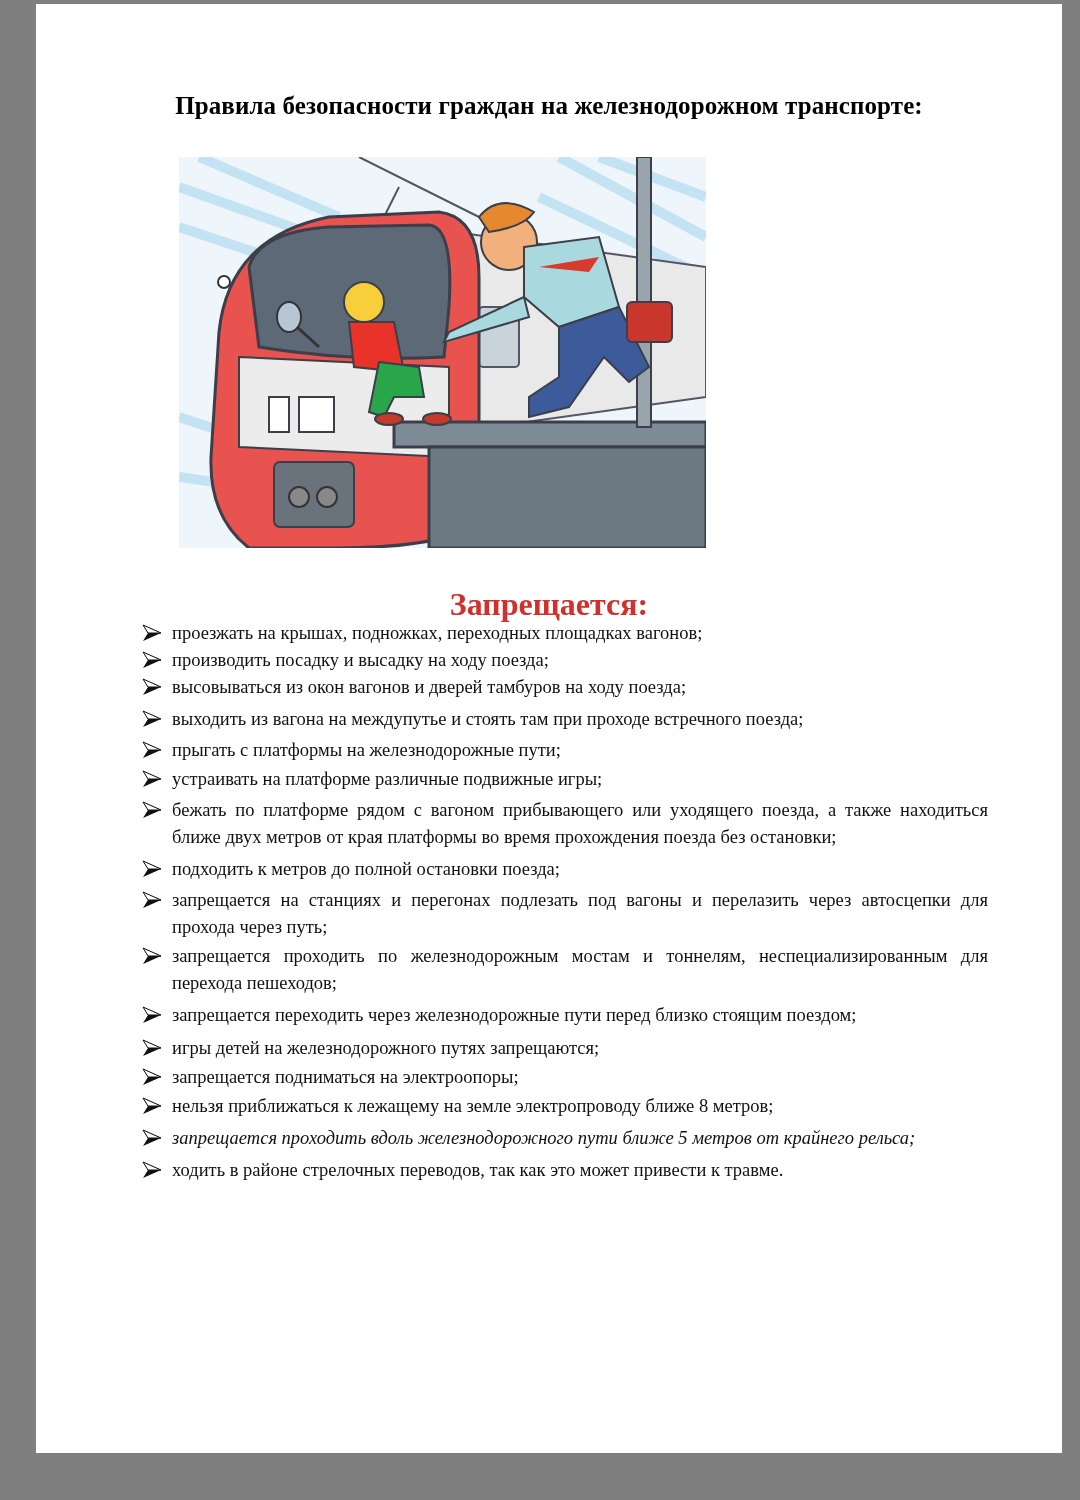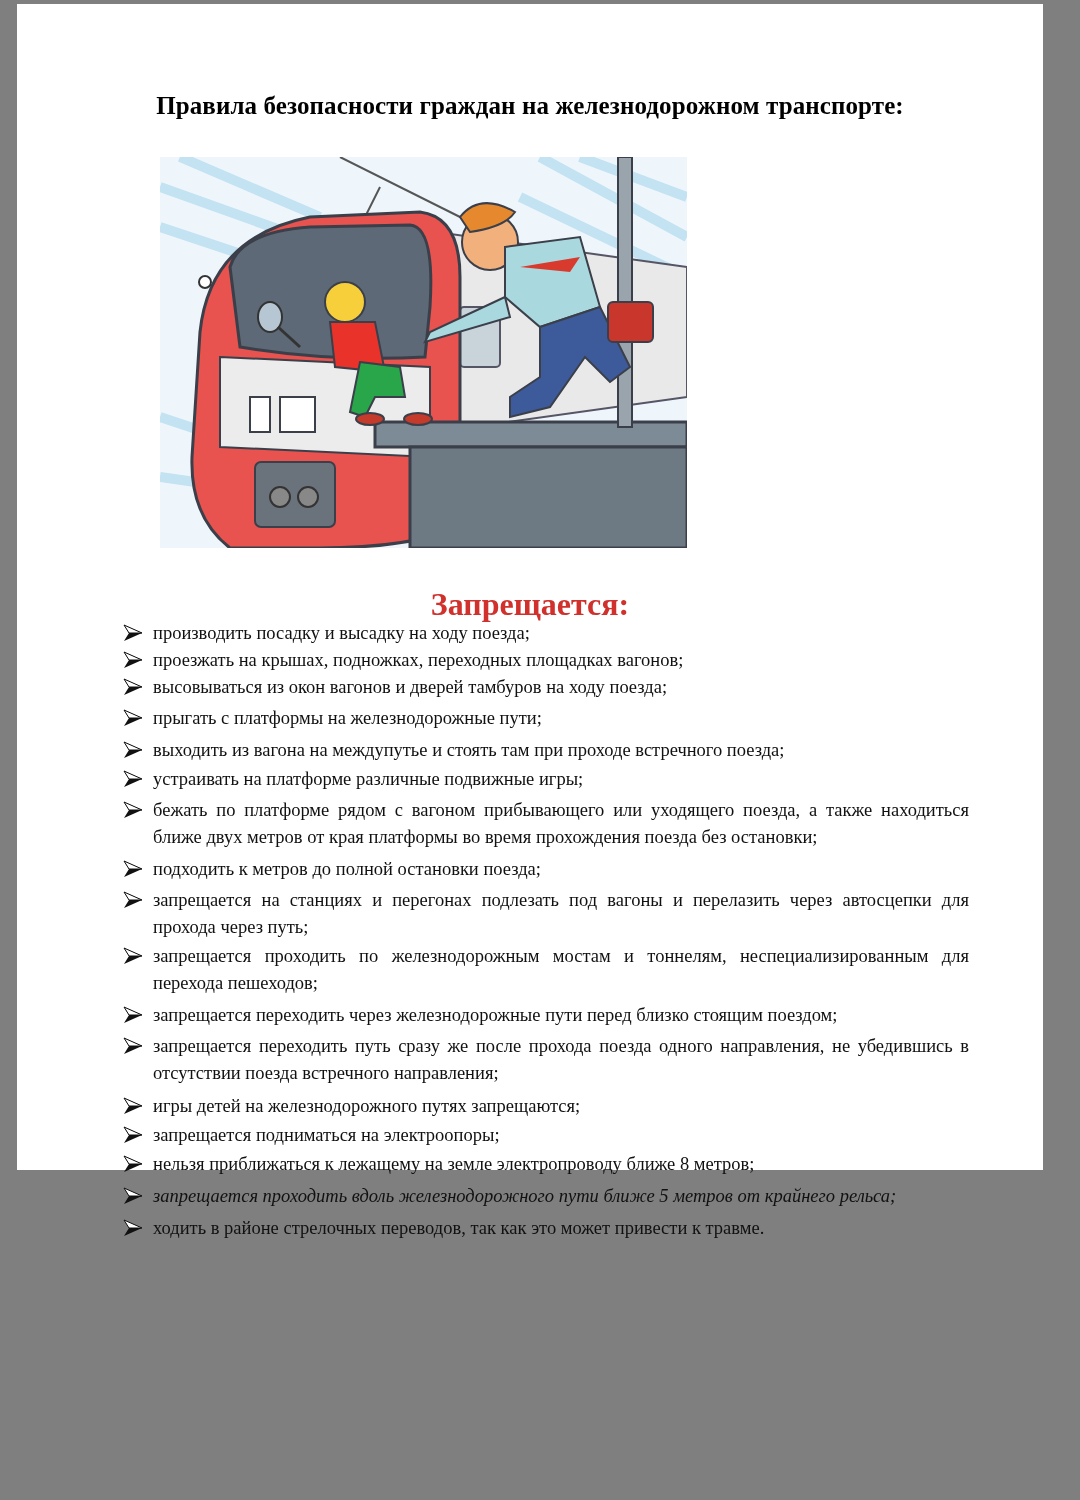--- a/index.html
+++ b/index.html
@@ -13,8 +13,8 @@
   }
   .page {
     position: absolute;
-    left: 17px; top: 4px;
-    width: 1026px; height: 1166px;
+    left: 36px; top: 4px;
+    width: 1026px; height: 1449px;
     background: #ffffff;
   }
   .title {

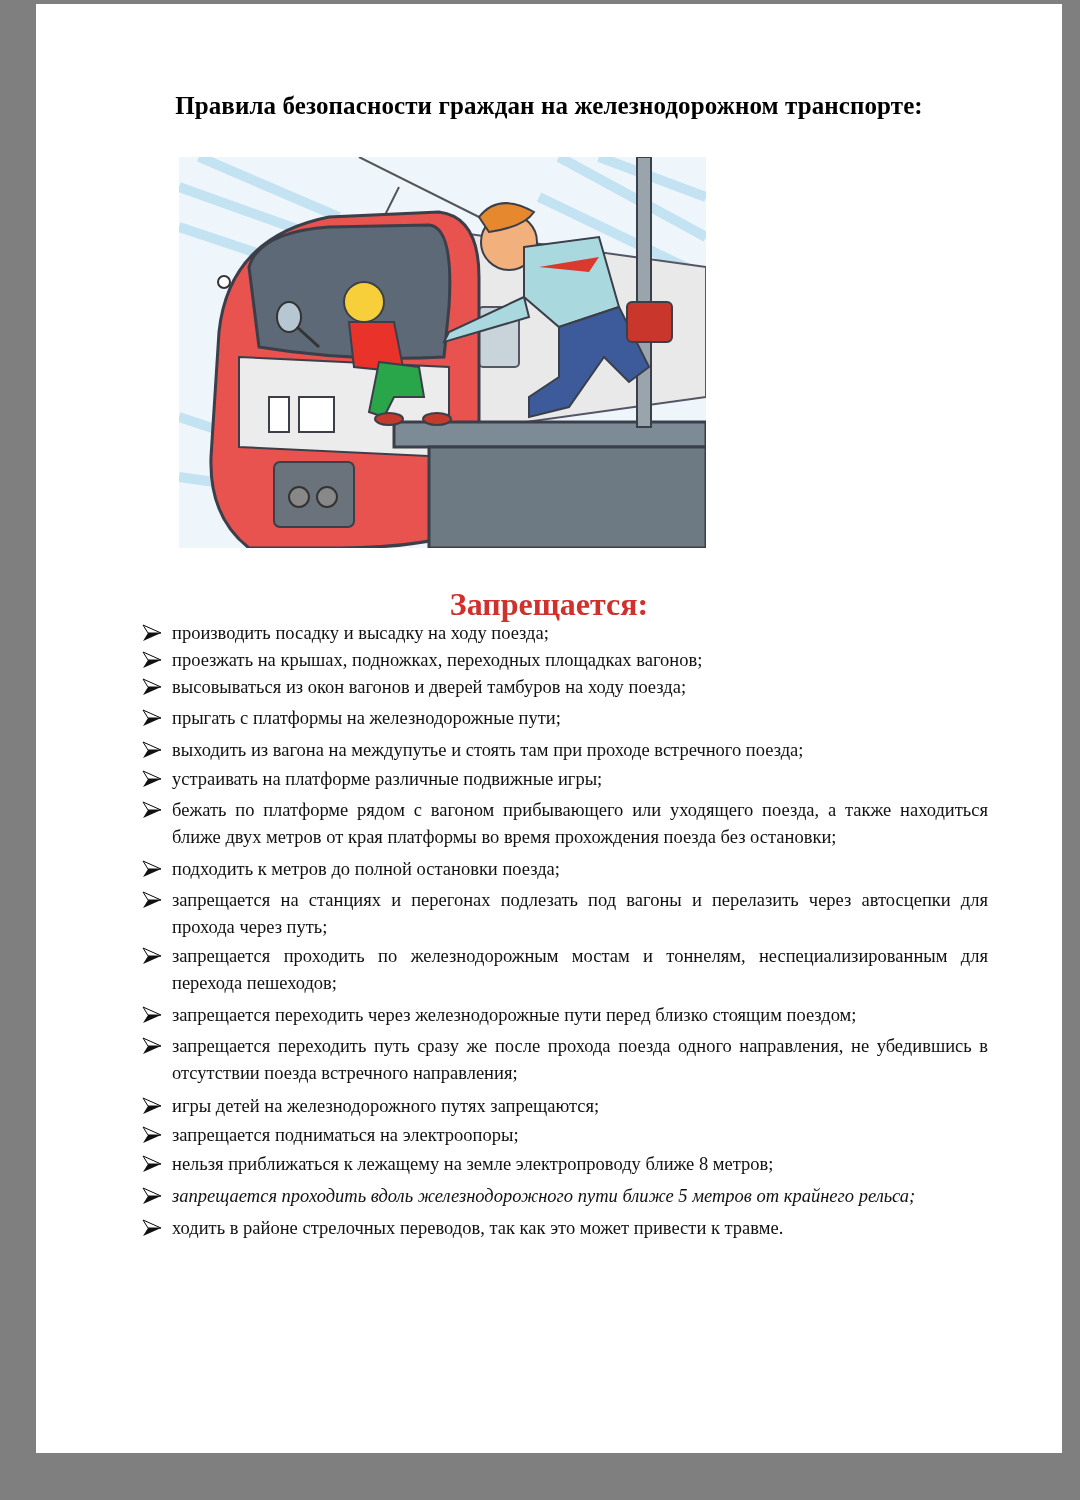--- a/index.html
+++ b/index.html
@@ -131,14 +131,14 @@
       <li style="margin-top: 0px;"><svg class="bullet" viewBox="0 0 20 18">
           <path d="M1,1 L19,9 L1,17 L6,9 Z" fill="#111"></path>
           <path d="M1,1 L19,9 L6,9 Z" fill="#fff" stroke="#111" stroke-width="1"></path>
+        </svg><span>проезжать на крышах, подножках, переходных площадках вагонов;</span></li>
+      <li style="margin-top: 0px;"><svg class="bullet" viewBox="0 0 20 18">
+          <path d="M1,1 L19,9 L1,17 L6,9 Z" fill="#111"></path>
+          <path d="M1,1 L19,9 L6,9 Z" fill="#fff" stroke="#111" stroke-width="1"></path>
         </svg><span>производить посадку и высадку на ходу поезда;</span></li>
       <li style="margin-top: 0px;"><svg class="bullet" viewBox="0 0 20 18">
           <path d="M1,1 L19,9 L1,17 L6,9 Z" fill="#111"></path>
           <path d="M1,1 L19,9 L6,9 Z" fill="#fff" stroke="#111" stroke-width="1"></path>
-        </svg><span>проезжать на крышах, подножках, переходных площадках вагонов;</span></li>
-      <li style="margin-top: 0px;"><svg class="bullet" viewBox="0 0 20 18">
-          <path d="M1,1 L19,9 L1,17 L6,9 Z" fill="#111"></path>
-          <path d="M1,1 L19,9 L6,9 Z" fill="#fff" stroke="#111" stroke-width="1"></path>
         </svg><span>высовываться из окон вагонов и дверей тамбуров на ходу поезда;</span></li>
       <li style="margin-top: 4px;"><svg class="bullet" viewBox="0 0 20 18">
           <path d="M1,1 L19,9 L1,17 L6,9 Z" fill="#111"></path>

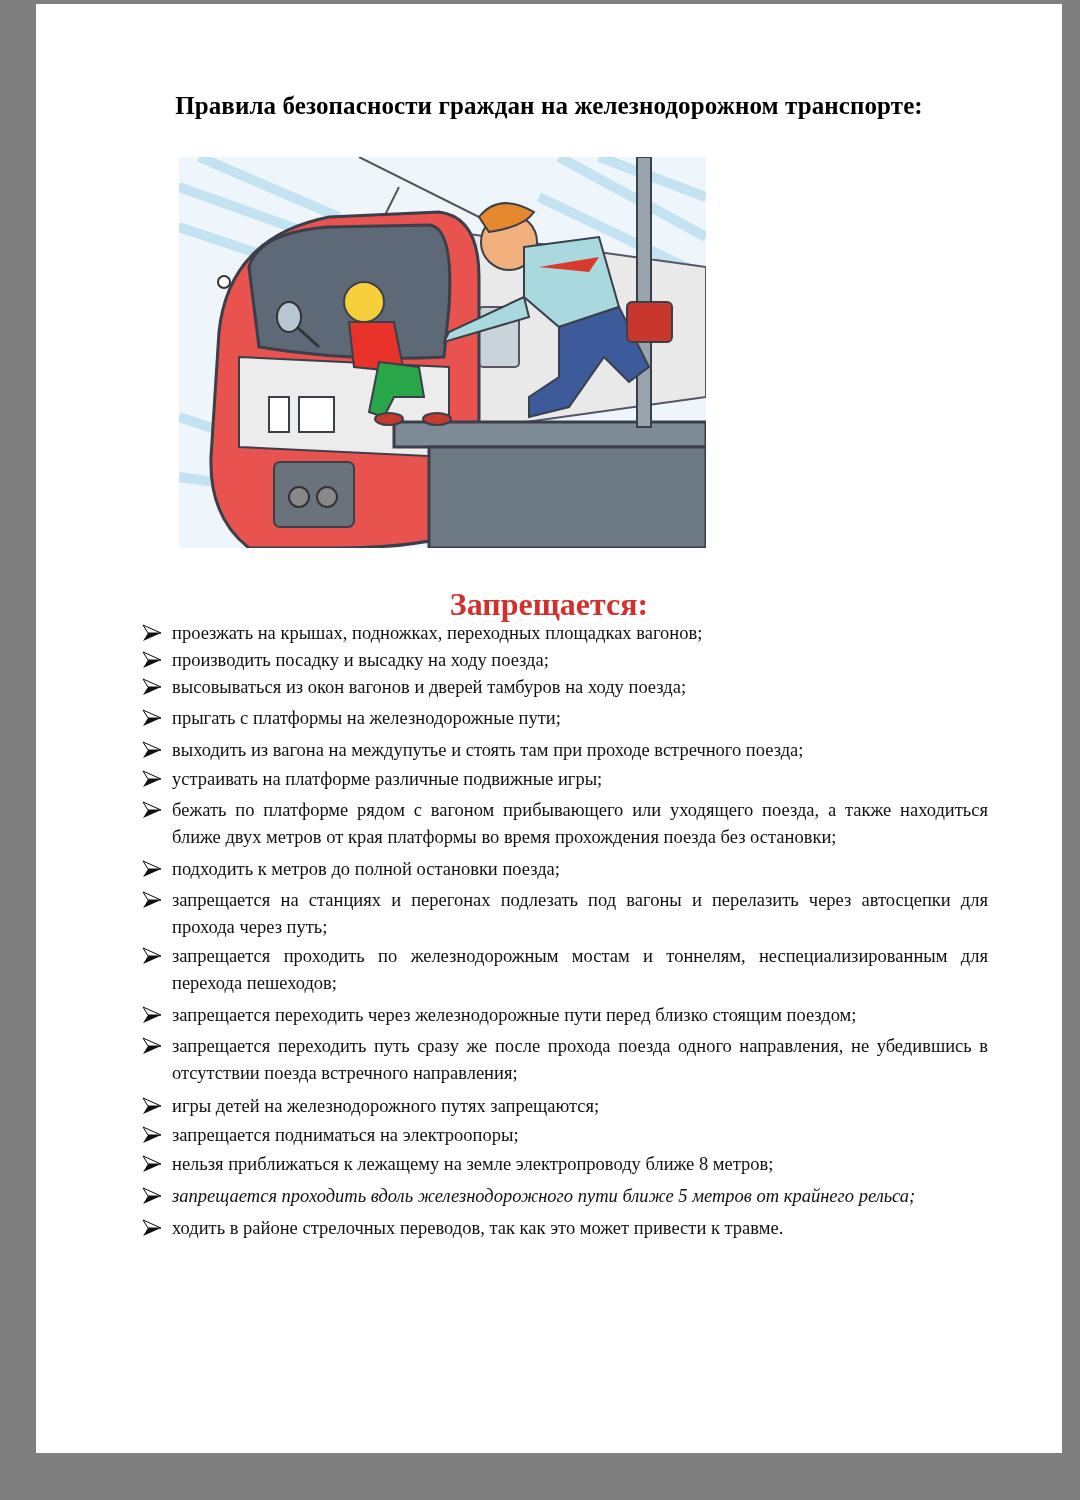--- a/index.html
+++ b/index.html
@@ -140,14 +140,14 @@
           <path d="M1,1 L19,9 L1,17 L6,9 Z" fill="#111"></path>
           <path d="M1,1 L19,9 L6,9 Z" fill="#fff" stroke="#111" stroke-width="1"></path>
         </svg><span>высовываться из окон вагонов и дверей тамбуров на ходу поезда;</span></li>
+      <li style="margin-top: 5px;"><svg class="bullet" viewBox="0 0 20 18">
+          <path d="M1,1 L19,9 L1,17 L6,9 Z" fill="#111"></path>
+          <path d="M1,1 L19,9 L6,9 Z" fill="#fff" stroke="#111" stroke-width="1"></path>
+        </svg><span>выходить из вагона на междупутье и стоять там при проходе встречного поезда;</span></li>
       <li style="margin-top: 4px;"><svg class="bullet" viewBox="0 0 20 18">
           <path d="M1,1 L19,9 L1,17 L6,9 Z" fill="#111"></path>
           <path d="M1,1 L19,9 L6,9 Z" fill="#fff" stroke="#111" stroke-width="1"></path>
         </svg><span>прыгать с платформы на железнодорожные пути;</span></li>
-      <li style="margin-top: 5px;"><svg class="bullet" viewBox="0 0 20 18">
-          <path d="M1,1 L19,9 L1,17 L6,9 Z" fill="#111"></path>
-          <path d="M1,1 L19,9 L6,9 Z" fill="#fff" stroke="#111" stroke-width="1"></path>
-        </svg><span>выходить из вагона на междупутье и стоять там при проходе встречного поезда;</span></li>
       <li style="margin-top: 2px;"><svg class="bullet" viewBox="0 0 20 18">
           <path d="M1,1 L19,9 L1,17 L6,9 Z" fill="#111"></path>
           <path d="M1,1 L19,9 L6,9 Z" fill="#fff" stroke="#111" stroke-width="1"></path>

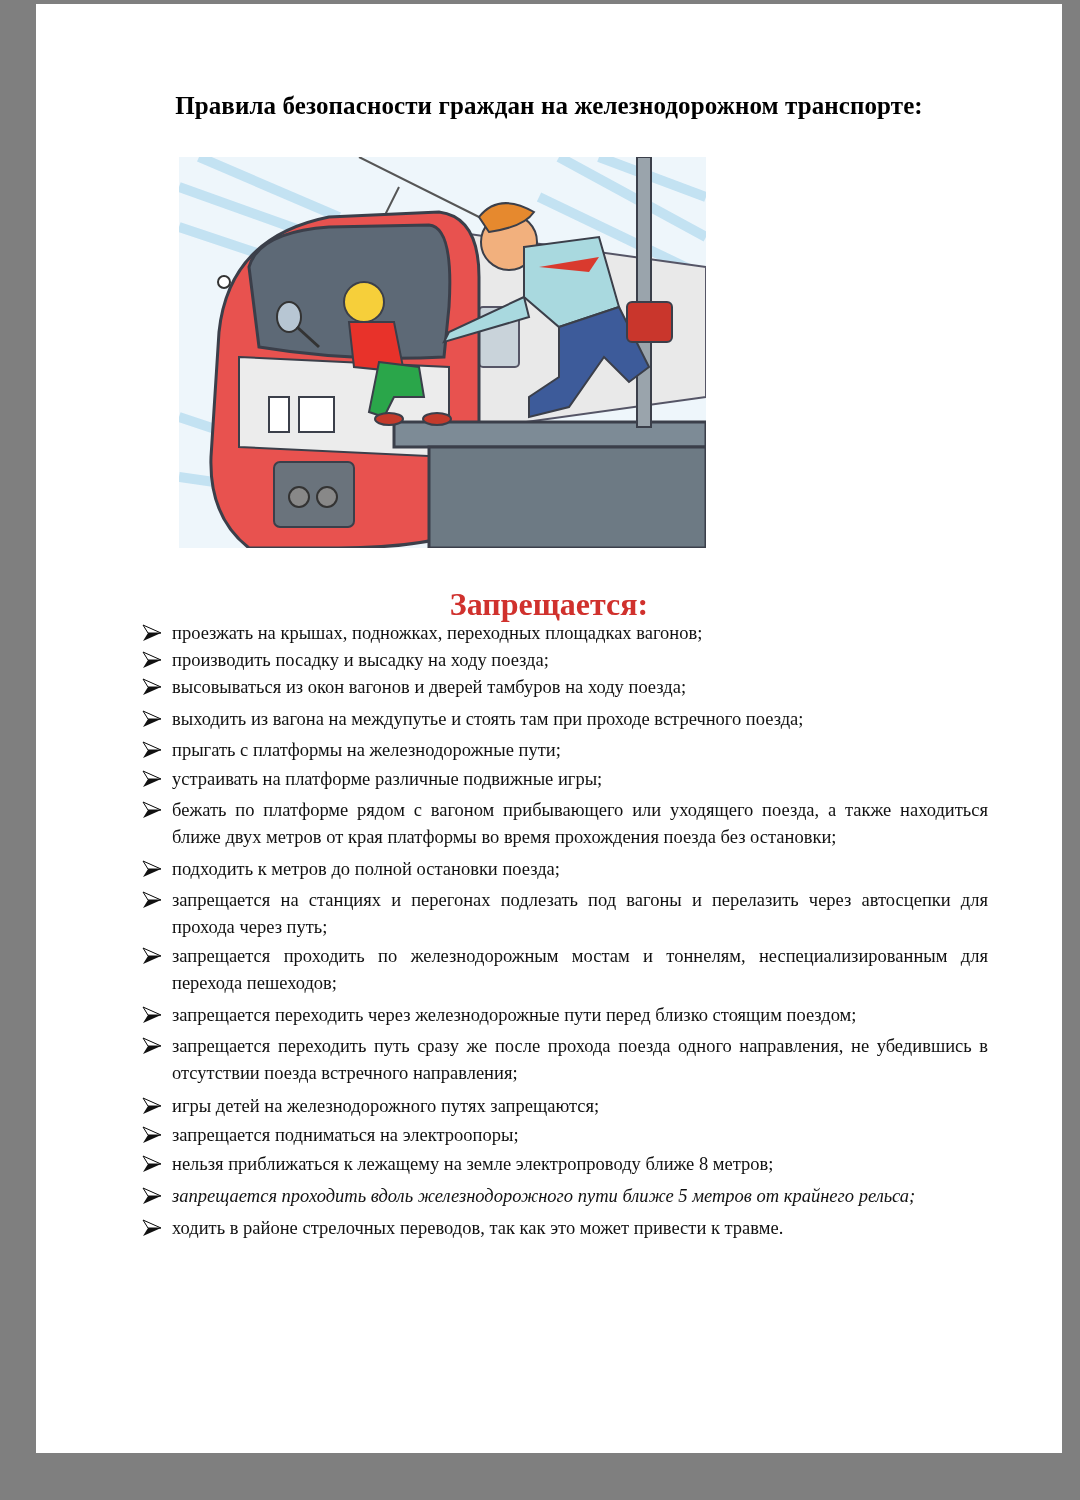--- a/index.html
+++ b/index.html
@@ -172,10 +172,6 @@
           <path d="M1,1 L19,9 L1,17 L6,9 Z" fill="#111"></path>
           <path d="M1,1 L19,9 L6,9 Z" fill="#fff" stroke="#111" stroke-width="1"></path>
         </svg><span>запрещается переходить через железнодорожные пути перед близко стоящим поездом;</span></li>
-      <li style="margin-top: 4px;"><svg class="bullet" viewBox="0 0 20 18">
-          <path d="M1,1 L19,9 L1,17 L6,9 Z" fill="#111"></path>
-          <path d="M1,1 L19,9 L6,9 Z" fill="#fff" stroke="#111" stroke-width="1"></path>
-        </svg><span>запрещается переходить путь сразу же после прохода поезда одного направления, не убедившись в отсутствии поезда встречного направления;</span></li>
       <li style="margin-top: 6px;"><svg class="bullet" viewBox="0 0 20 18">
           <path d="M1,1 L19,9 L1,17 L6,9 Z" fill="#111"></path>
           <path d="M1,1 L19,9 L6,9 Z" fill="#fff" stroke="#111" stroke-width="1"></path>

